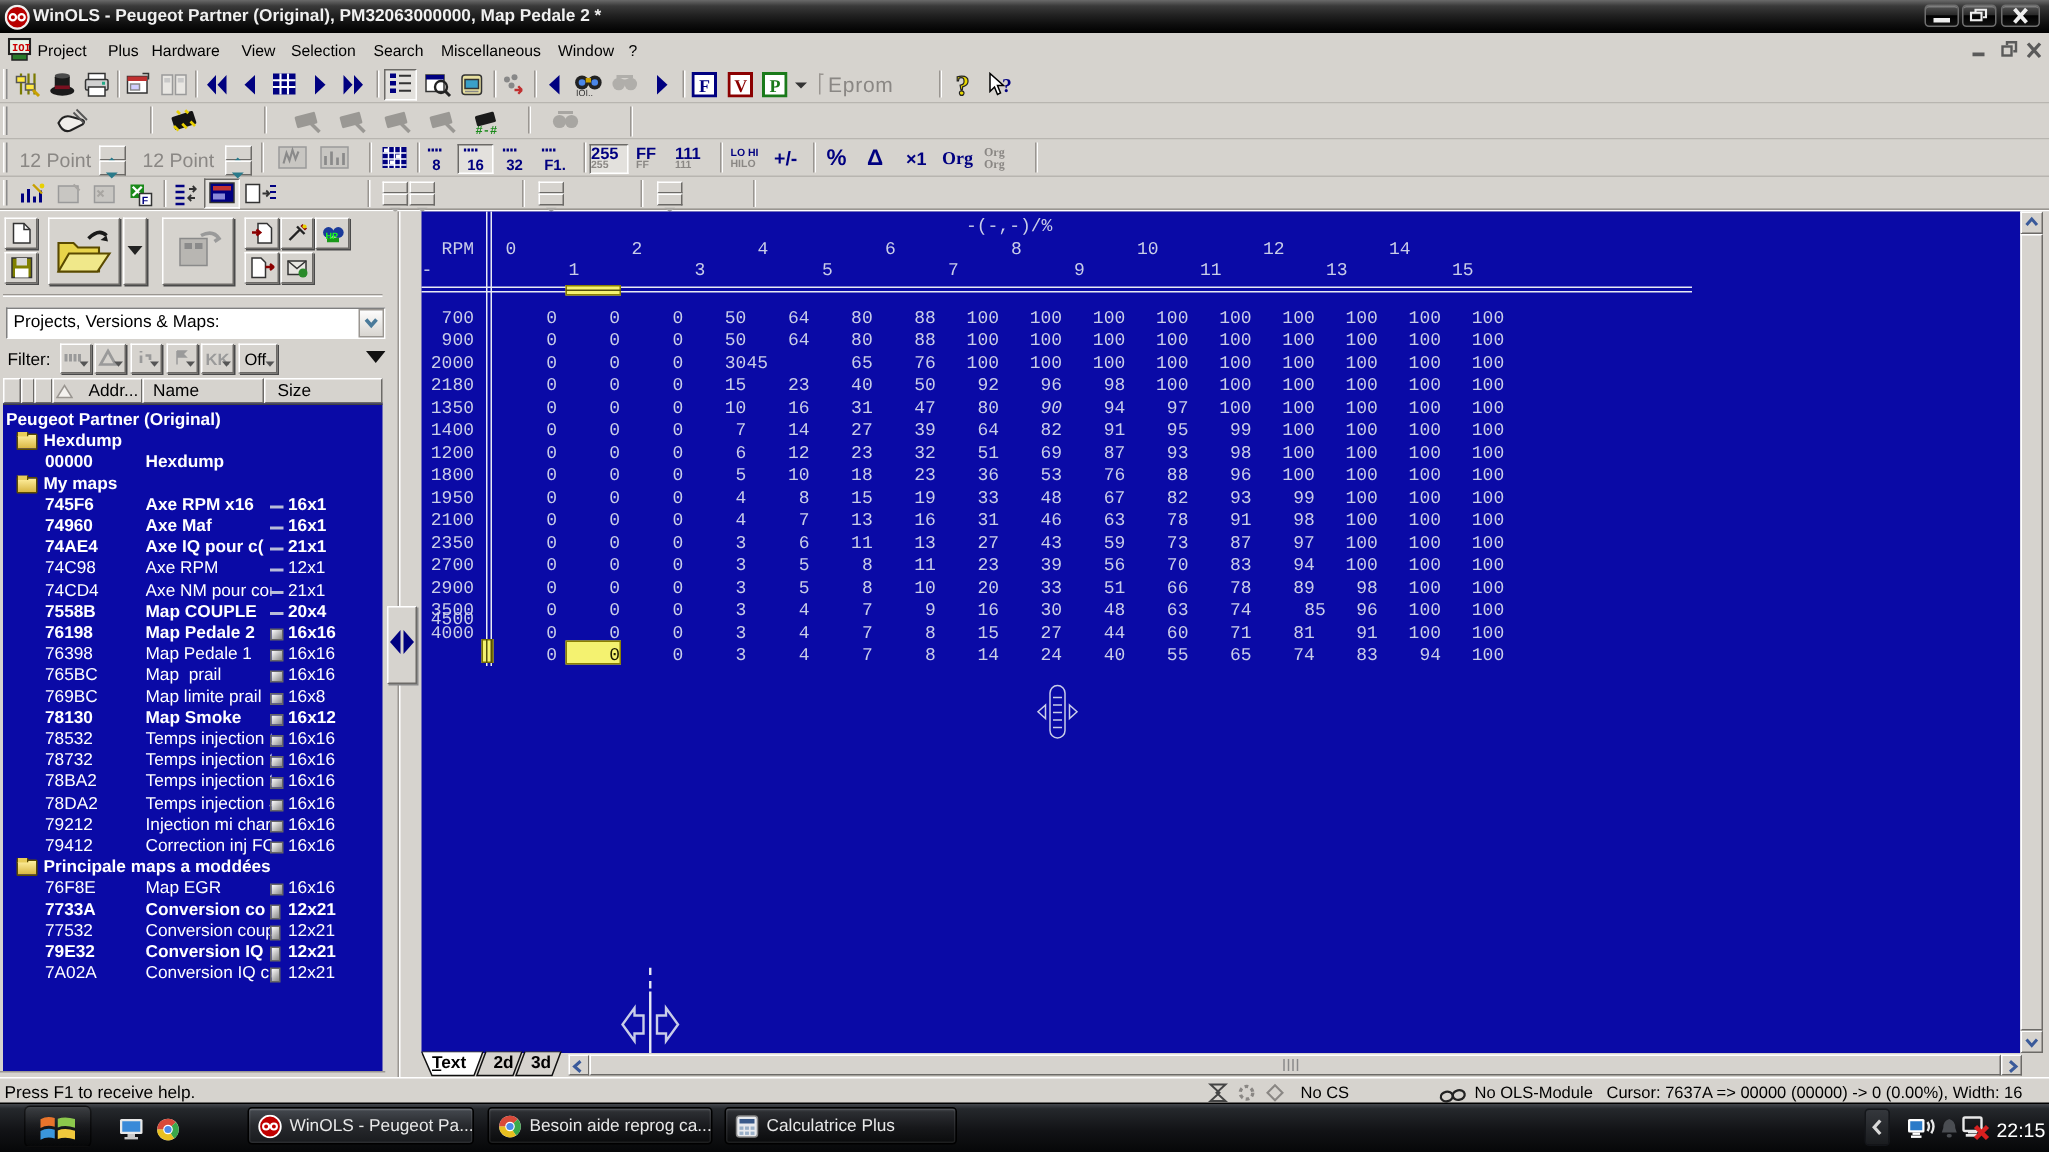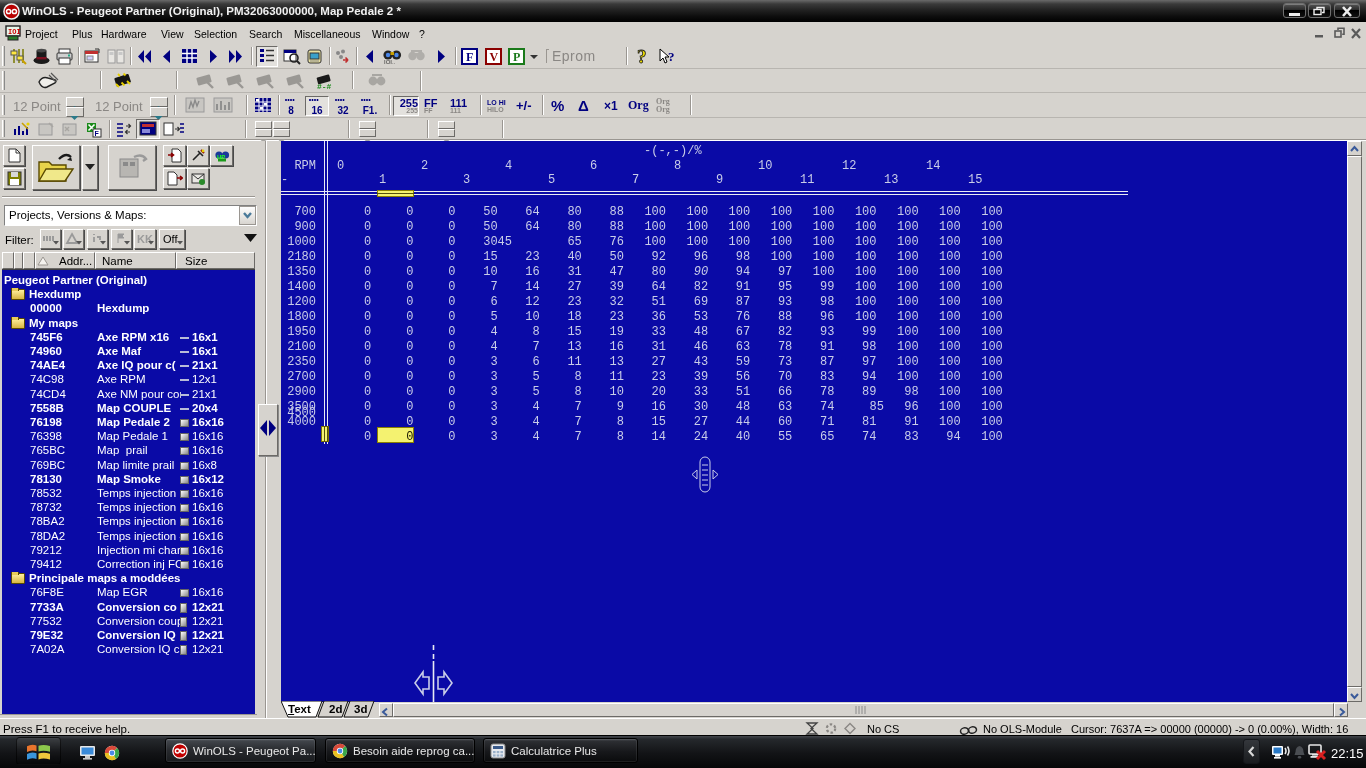--- a/index.html
+++ b/index.html
@@ -276,7 +276,7 @@
 <div class="a" style="left:360px;top:105px;width:20px;text-align:center;font:bold 10px 'Liberation Sans';color:#000080;">F1.</div>
 <div class="sep" style="left:389px;top:95px;height:20px;"></div>
 <div class="btn3d press" style="left:393px;top:96px;width:26px;height:20px;"></div>
-<div class="a" style="left:394px;top:97px;font:bold 11px 'Liberation Sans';color:#000080;text-align:right;width:24px;">255<div style="font-size:7px;color:#8a8784;margin-top:-2px;">255</div></div>
+<div class="a" style="left:394px;top:97px;font:bold 11px 'Liberation Sans';color:#000080;text-align:left;width:24px;">255<div style="font-size:7px;color:#8a8784;margin-top:-2px;">255</div></div>
 <div class="a" style="left:424px;top:97px;font:bold 11px 'Liberation Sans';color:#000080;">FF<div style="font-size:7px;color:#8a8784;margin-top:-2px;">FF</div></div>
 <div class="a" style="left:450px;top:97px;font:bold 11px 'Liberation Sans';color:#000080;">111<div style="font-size:7px;color:#8a8784;margin-top:-2px;">111</div></div>
 <div class="sep" style="left:480px;top:95px;height:20px;"></div>

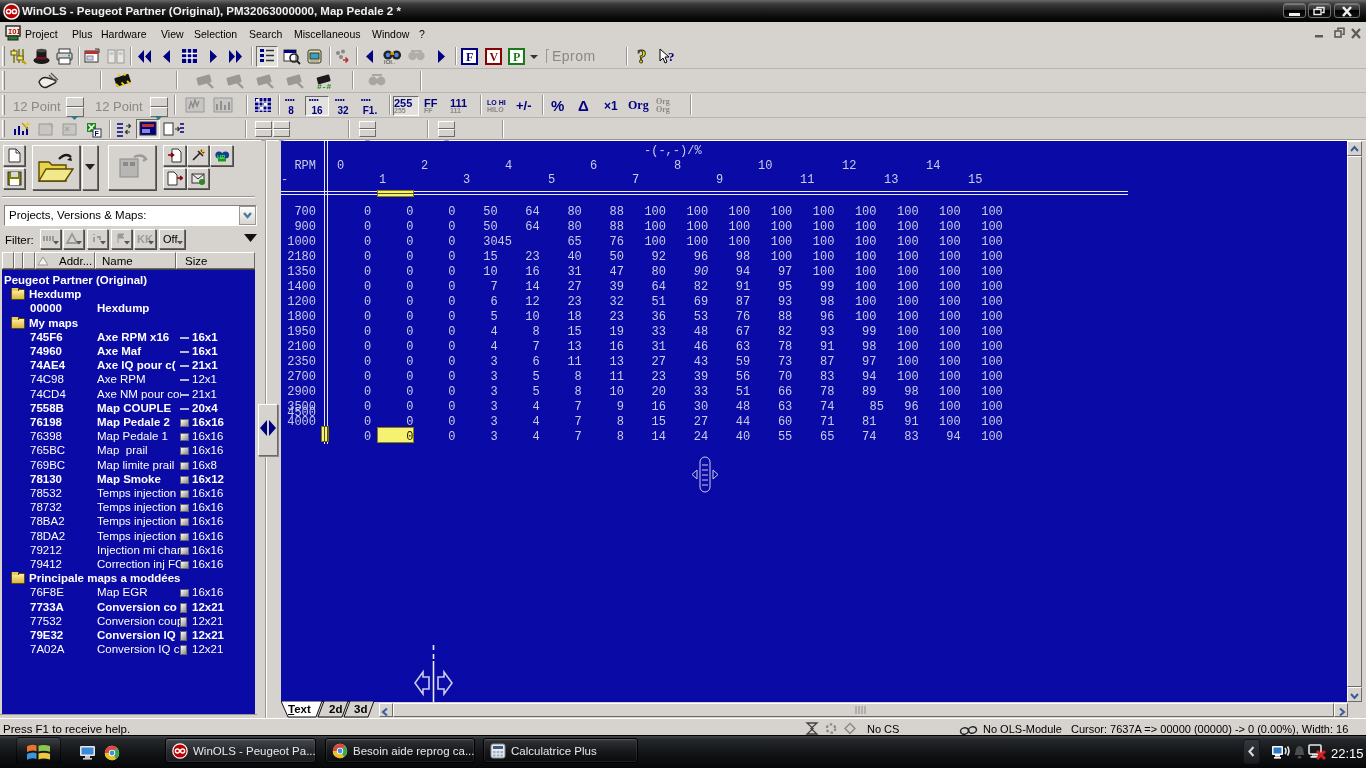--- a/index.html
+++ b/index.html
@@ -699,7 +699,7 @@
 <div class="cell" style="left:876.6px;top:219.5px;">100</div>
 <div class="cell" style="left:918.7px;top:219.5px;">100</div>
 <div class="cell" style="left:960.8px;top:219.5px;">100</div>
-<div class="cell" style="left:280px;top:234.5px;width:36px;">1000</div>
+<div class="cell" style="left:280px;top:234.5px;width:36px;">2000</div>
 <div class="cell" style="left:329.3px;top:234.5px;">0</div>
 <div class="cell" style="left:371.4px;top:234.5px;">0</div>
 <div class="cell" style="left:413.5px;top:234.5px;">0</div>

